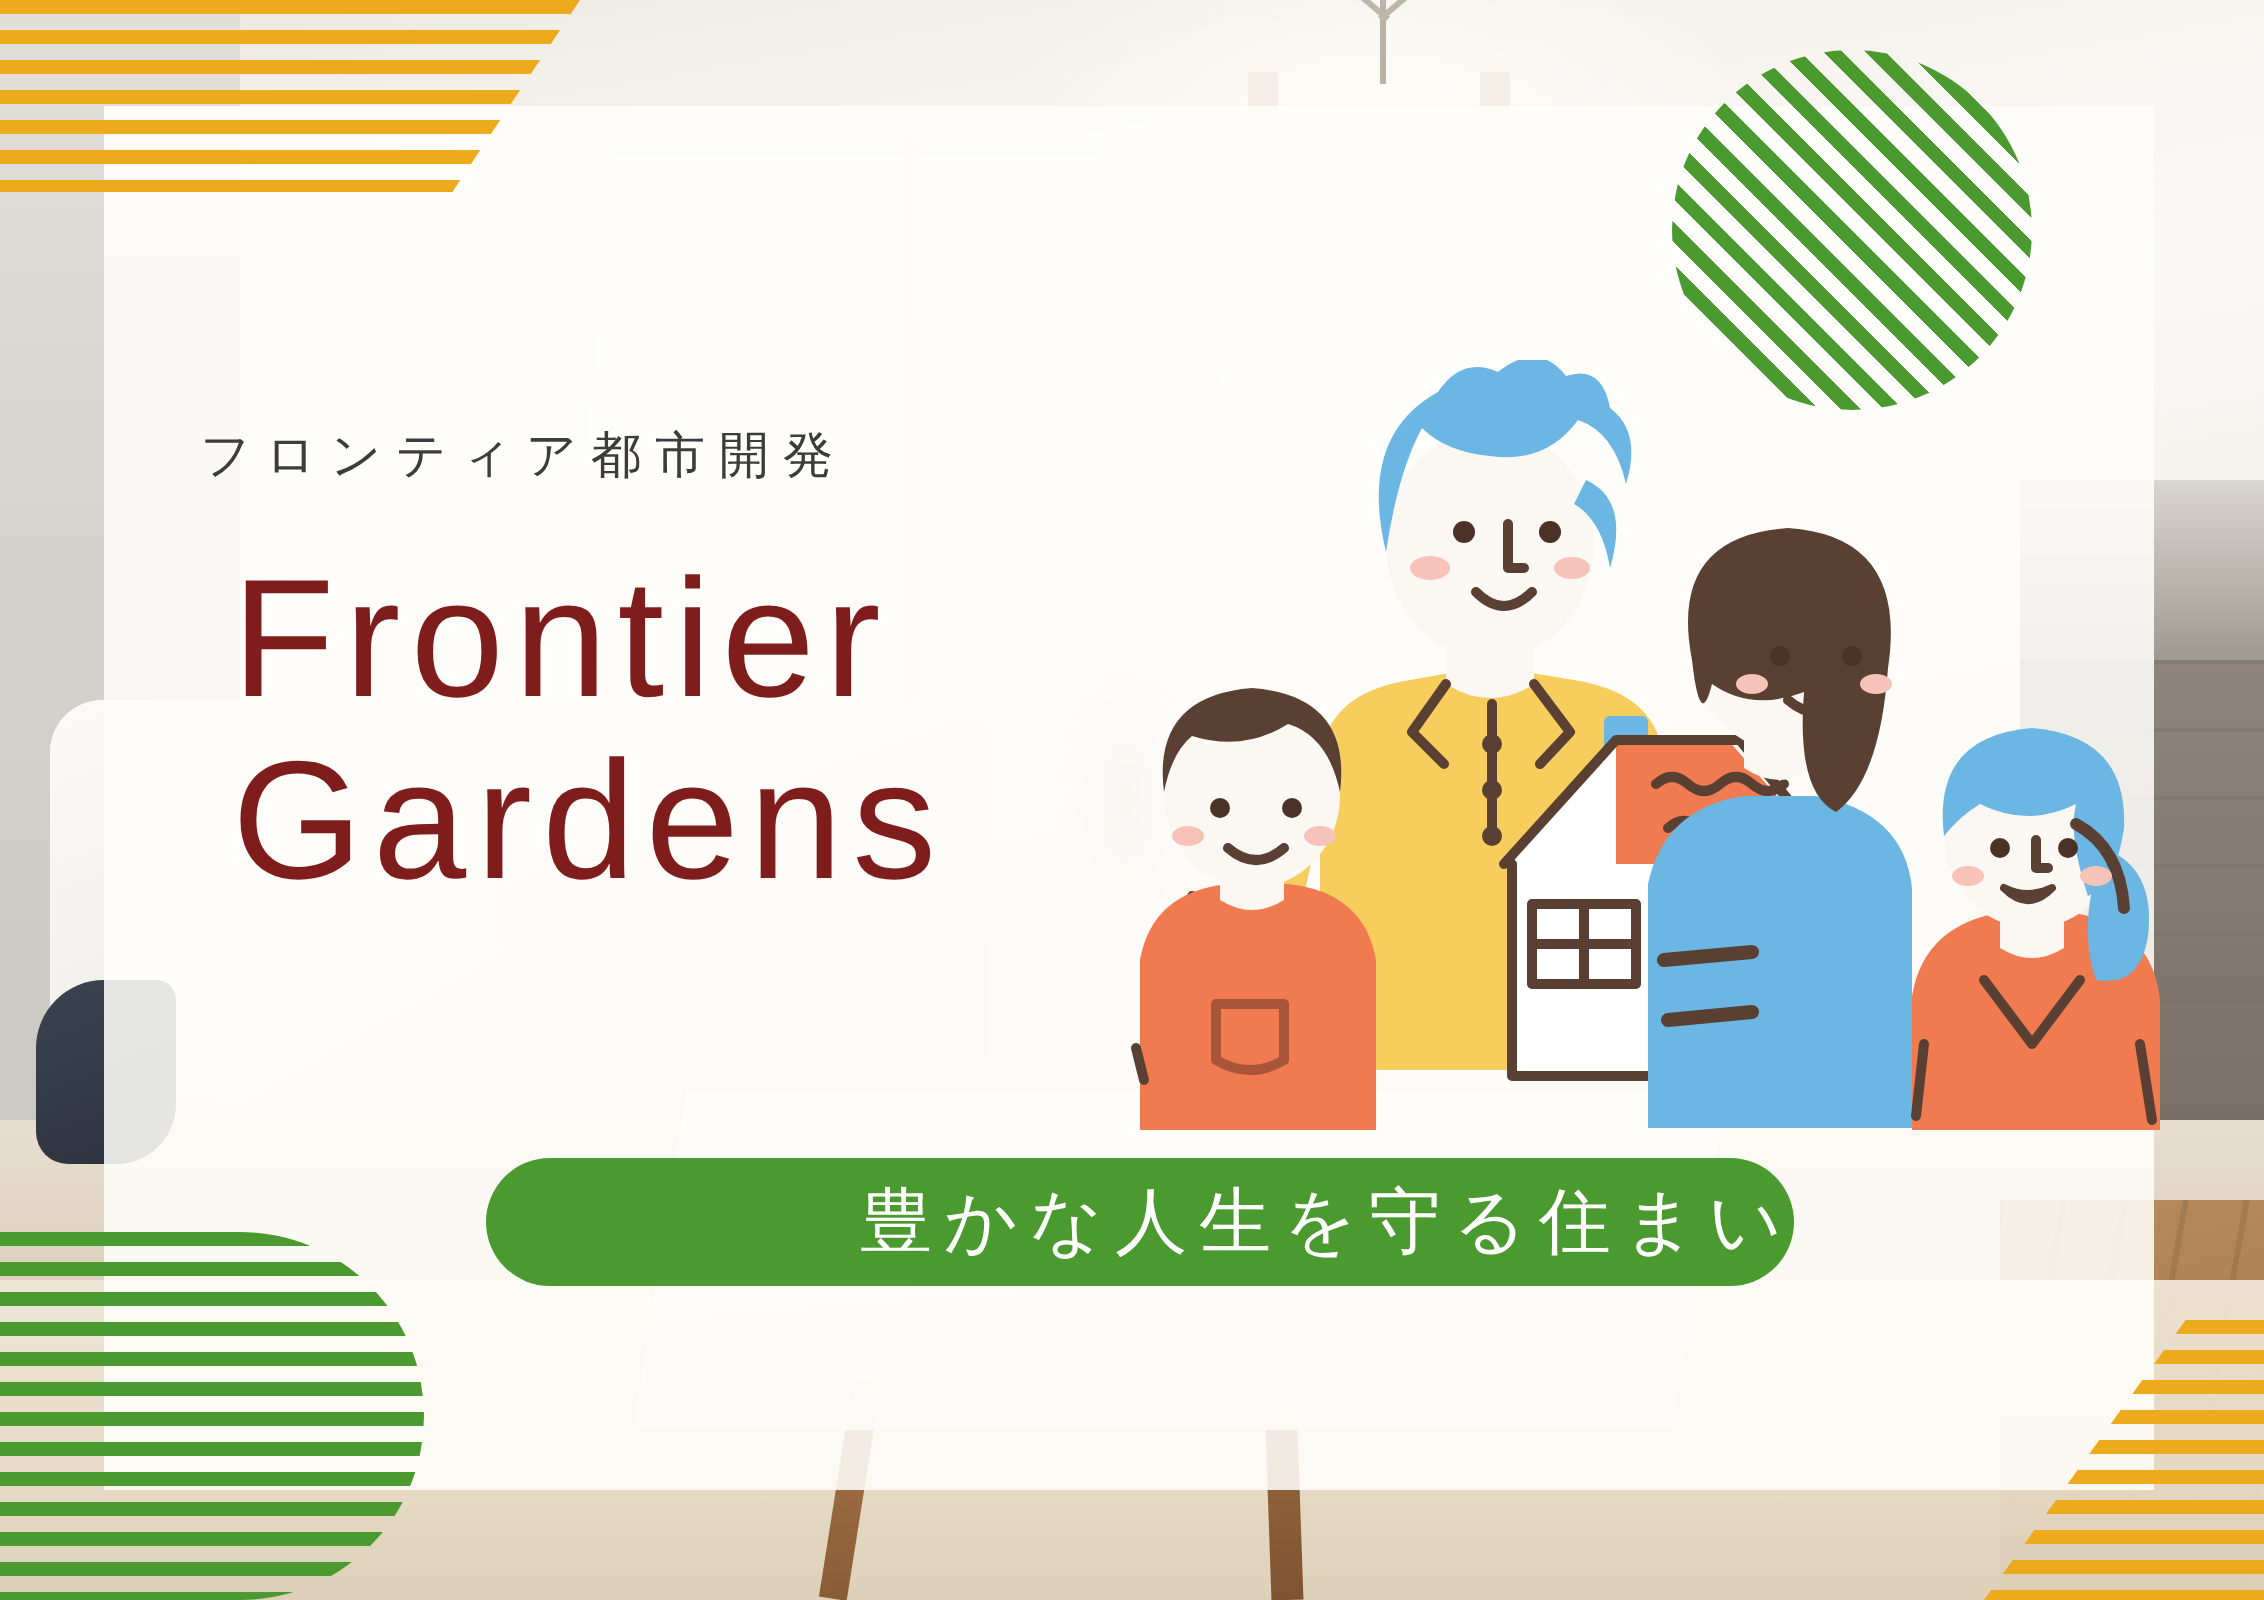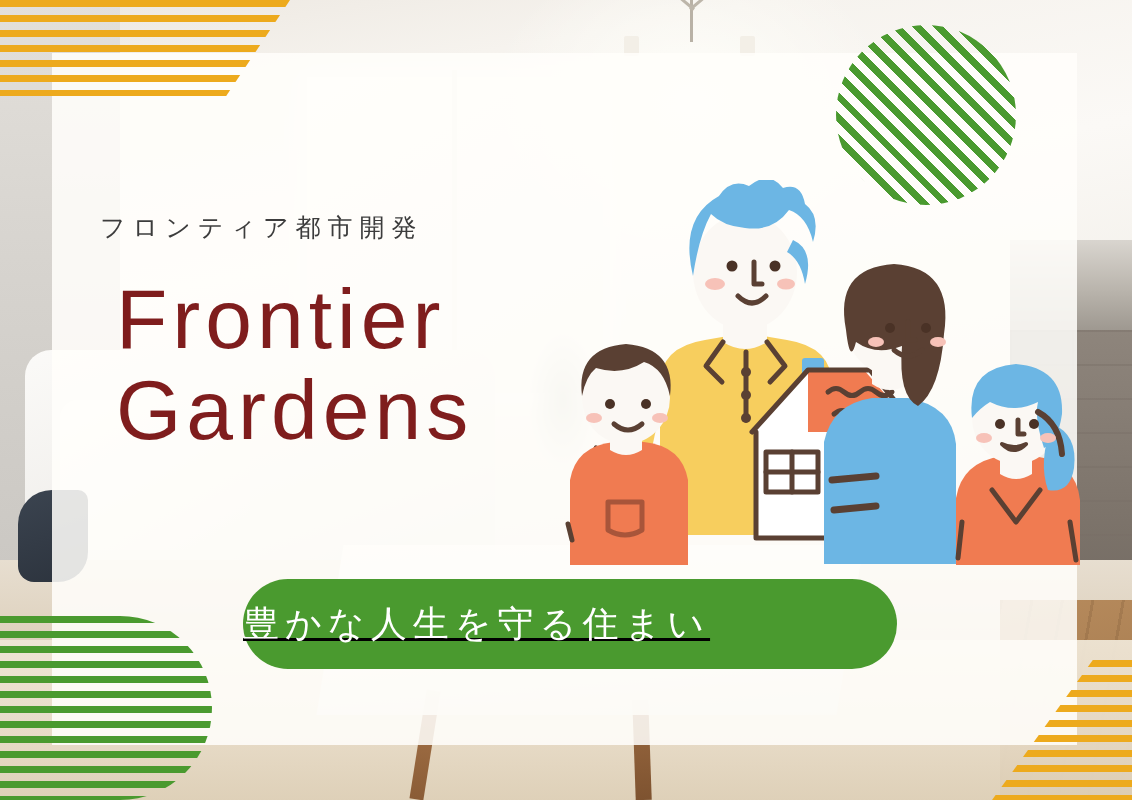--- a/index.html
+++ b/index.html
@@ -154,9 +154,9 @@
   }
   #tagline-pill {
     position:absolute; left:243px; top:563px;
-    width:654px; height:90px; border-radius:45px;
+    width:654px; height:64px; border-radius:45px;
     background:#4a9a2f;
-    display:flex; align-items:center; justify-content:flex-start;text-decoration:underline;
+    display:flex; align-items:center; justify-content:flex-end;
   }
   #tagline-text {
     font-size:36px; letter-spacing:6px; color:#ffffff; font-weight:500;

